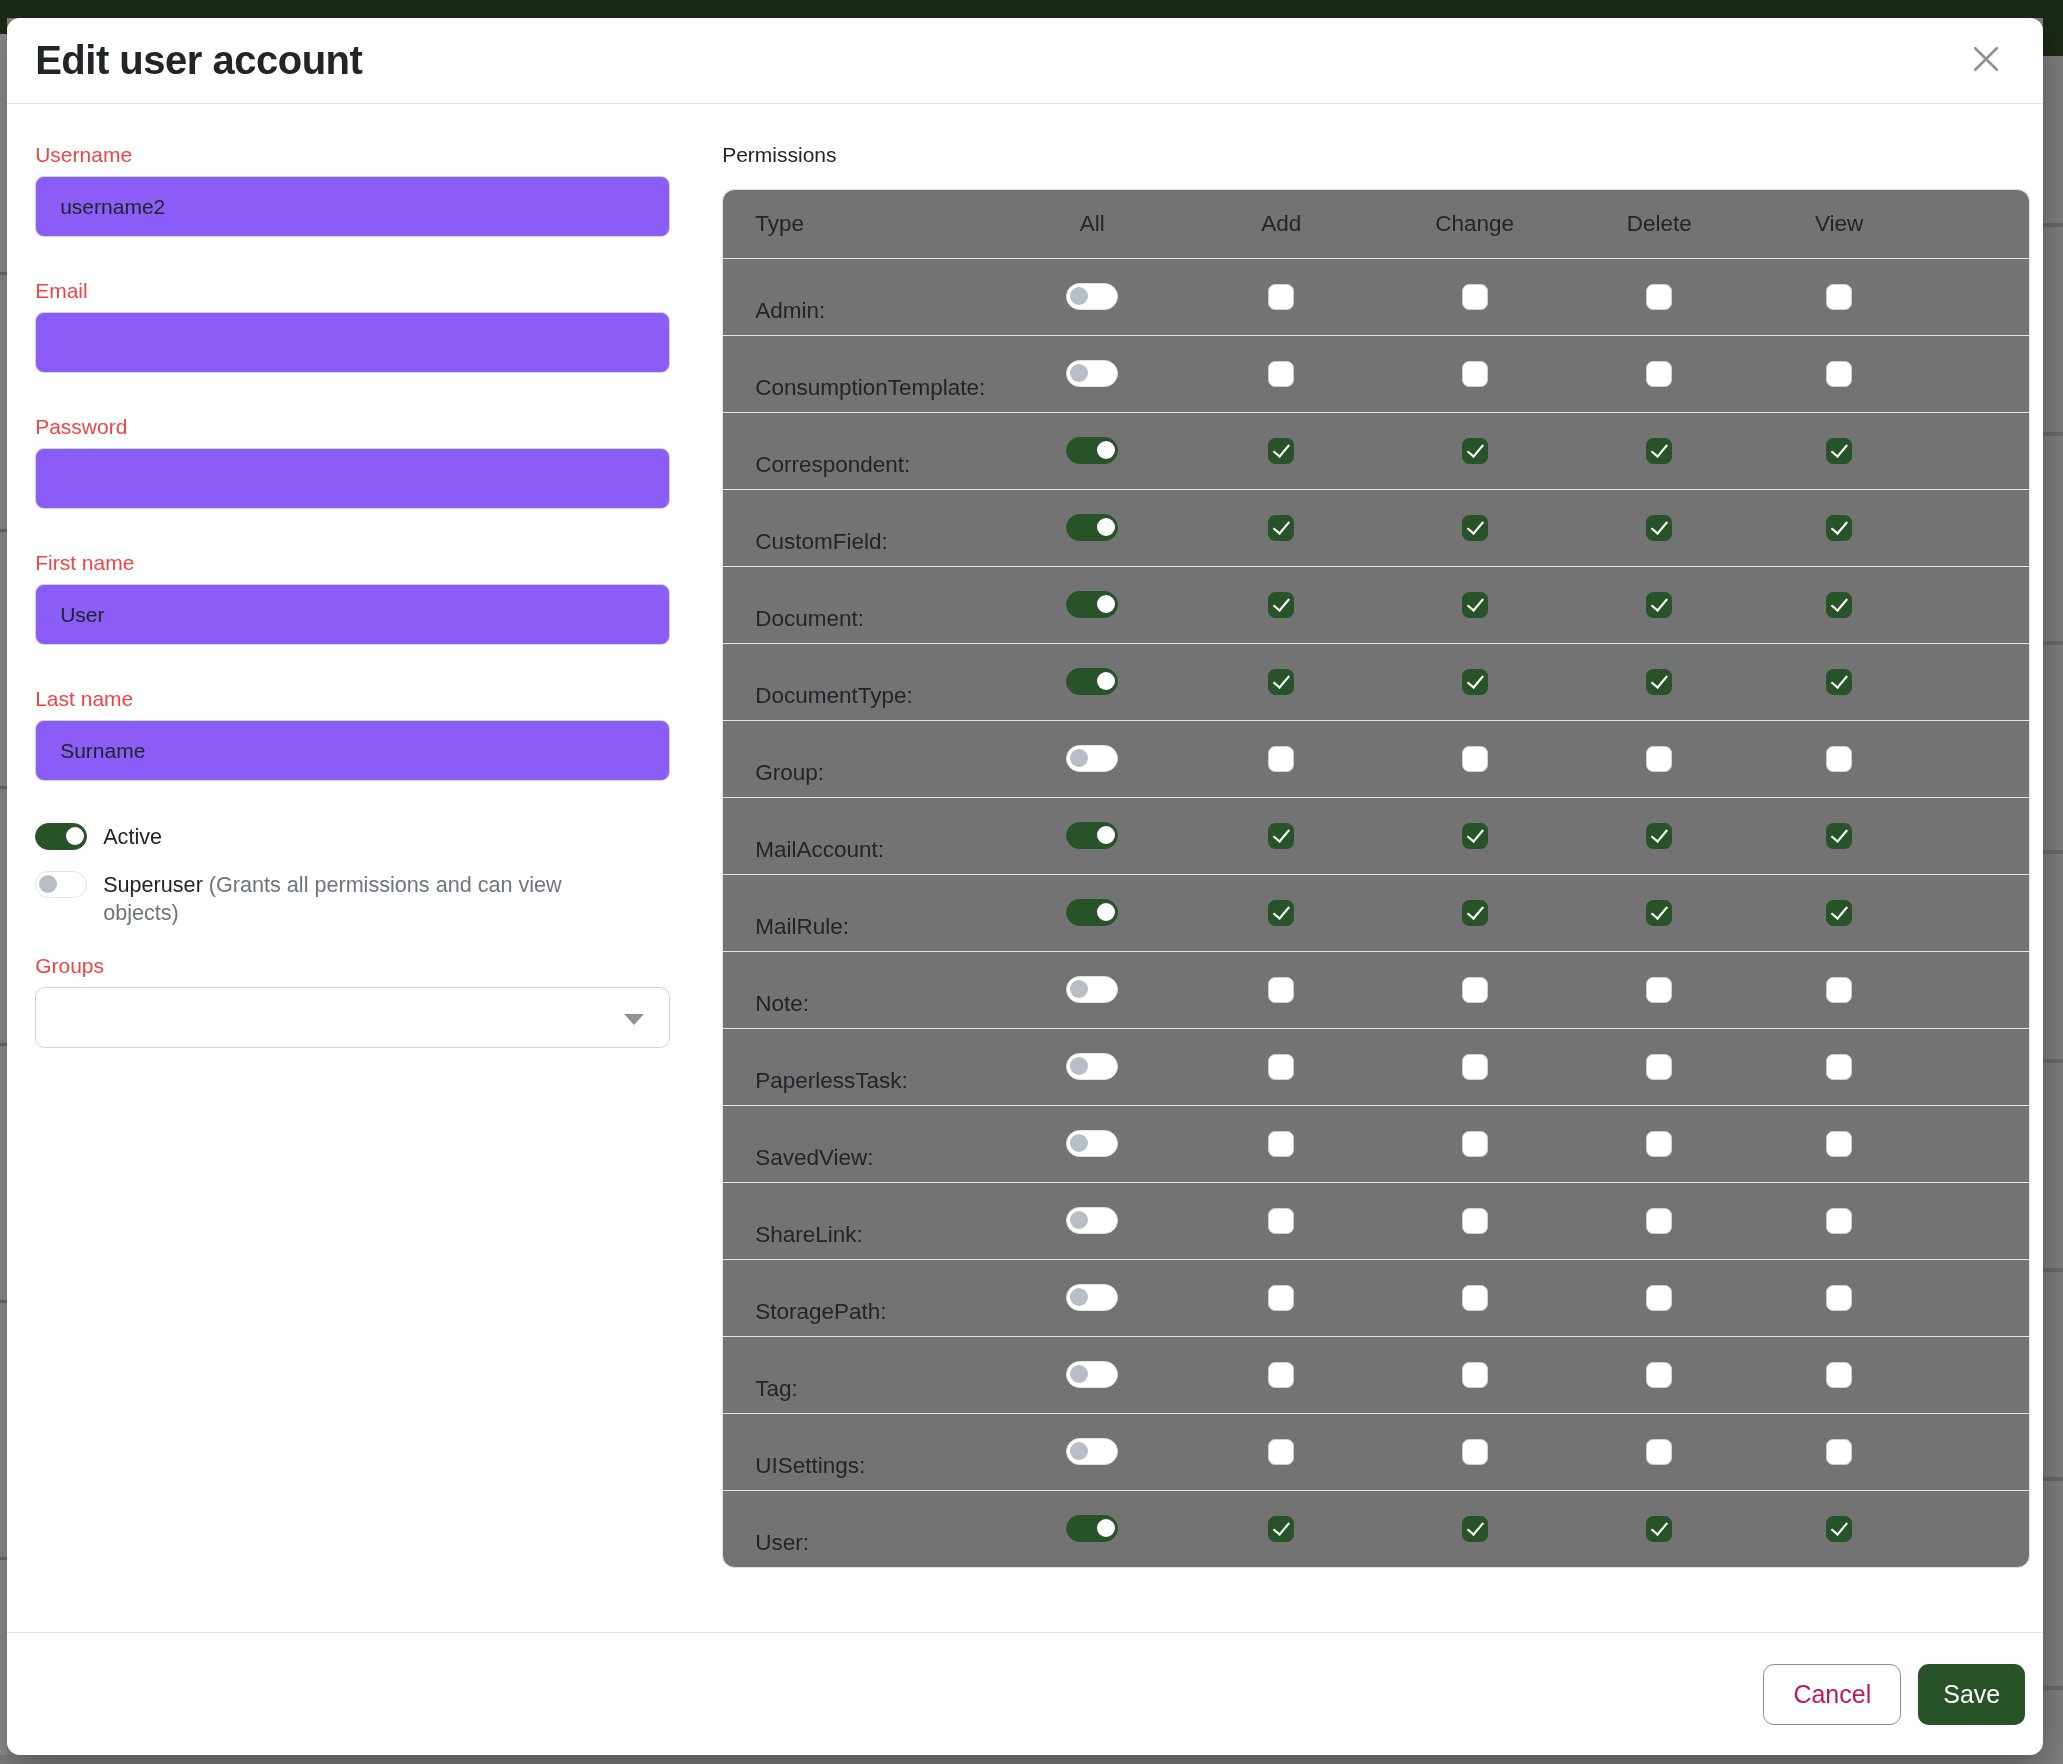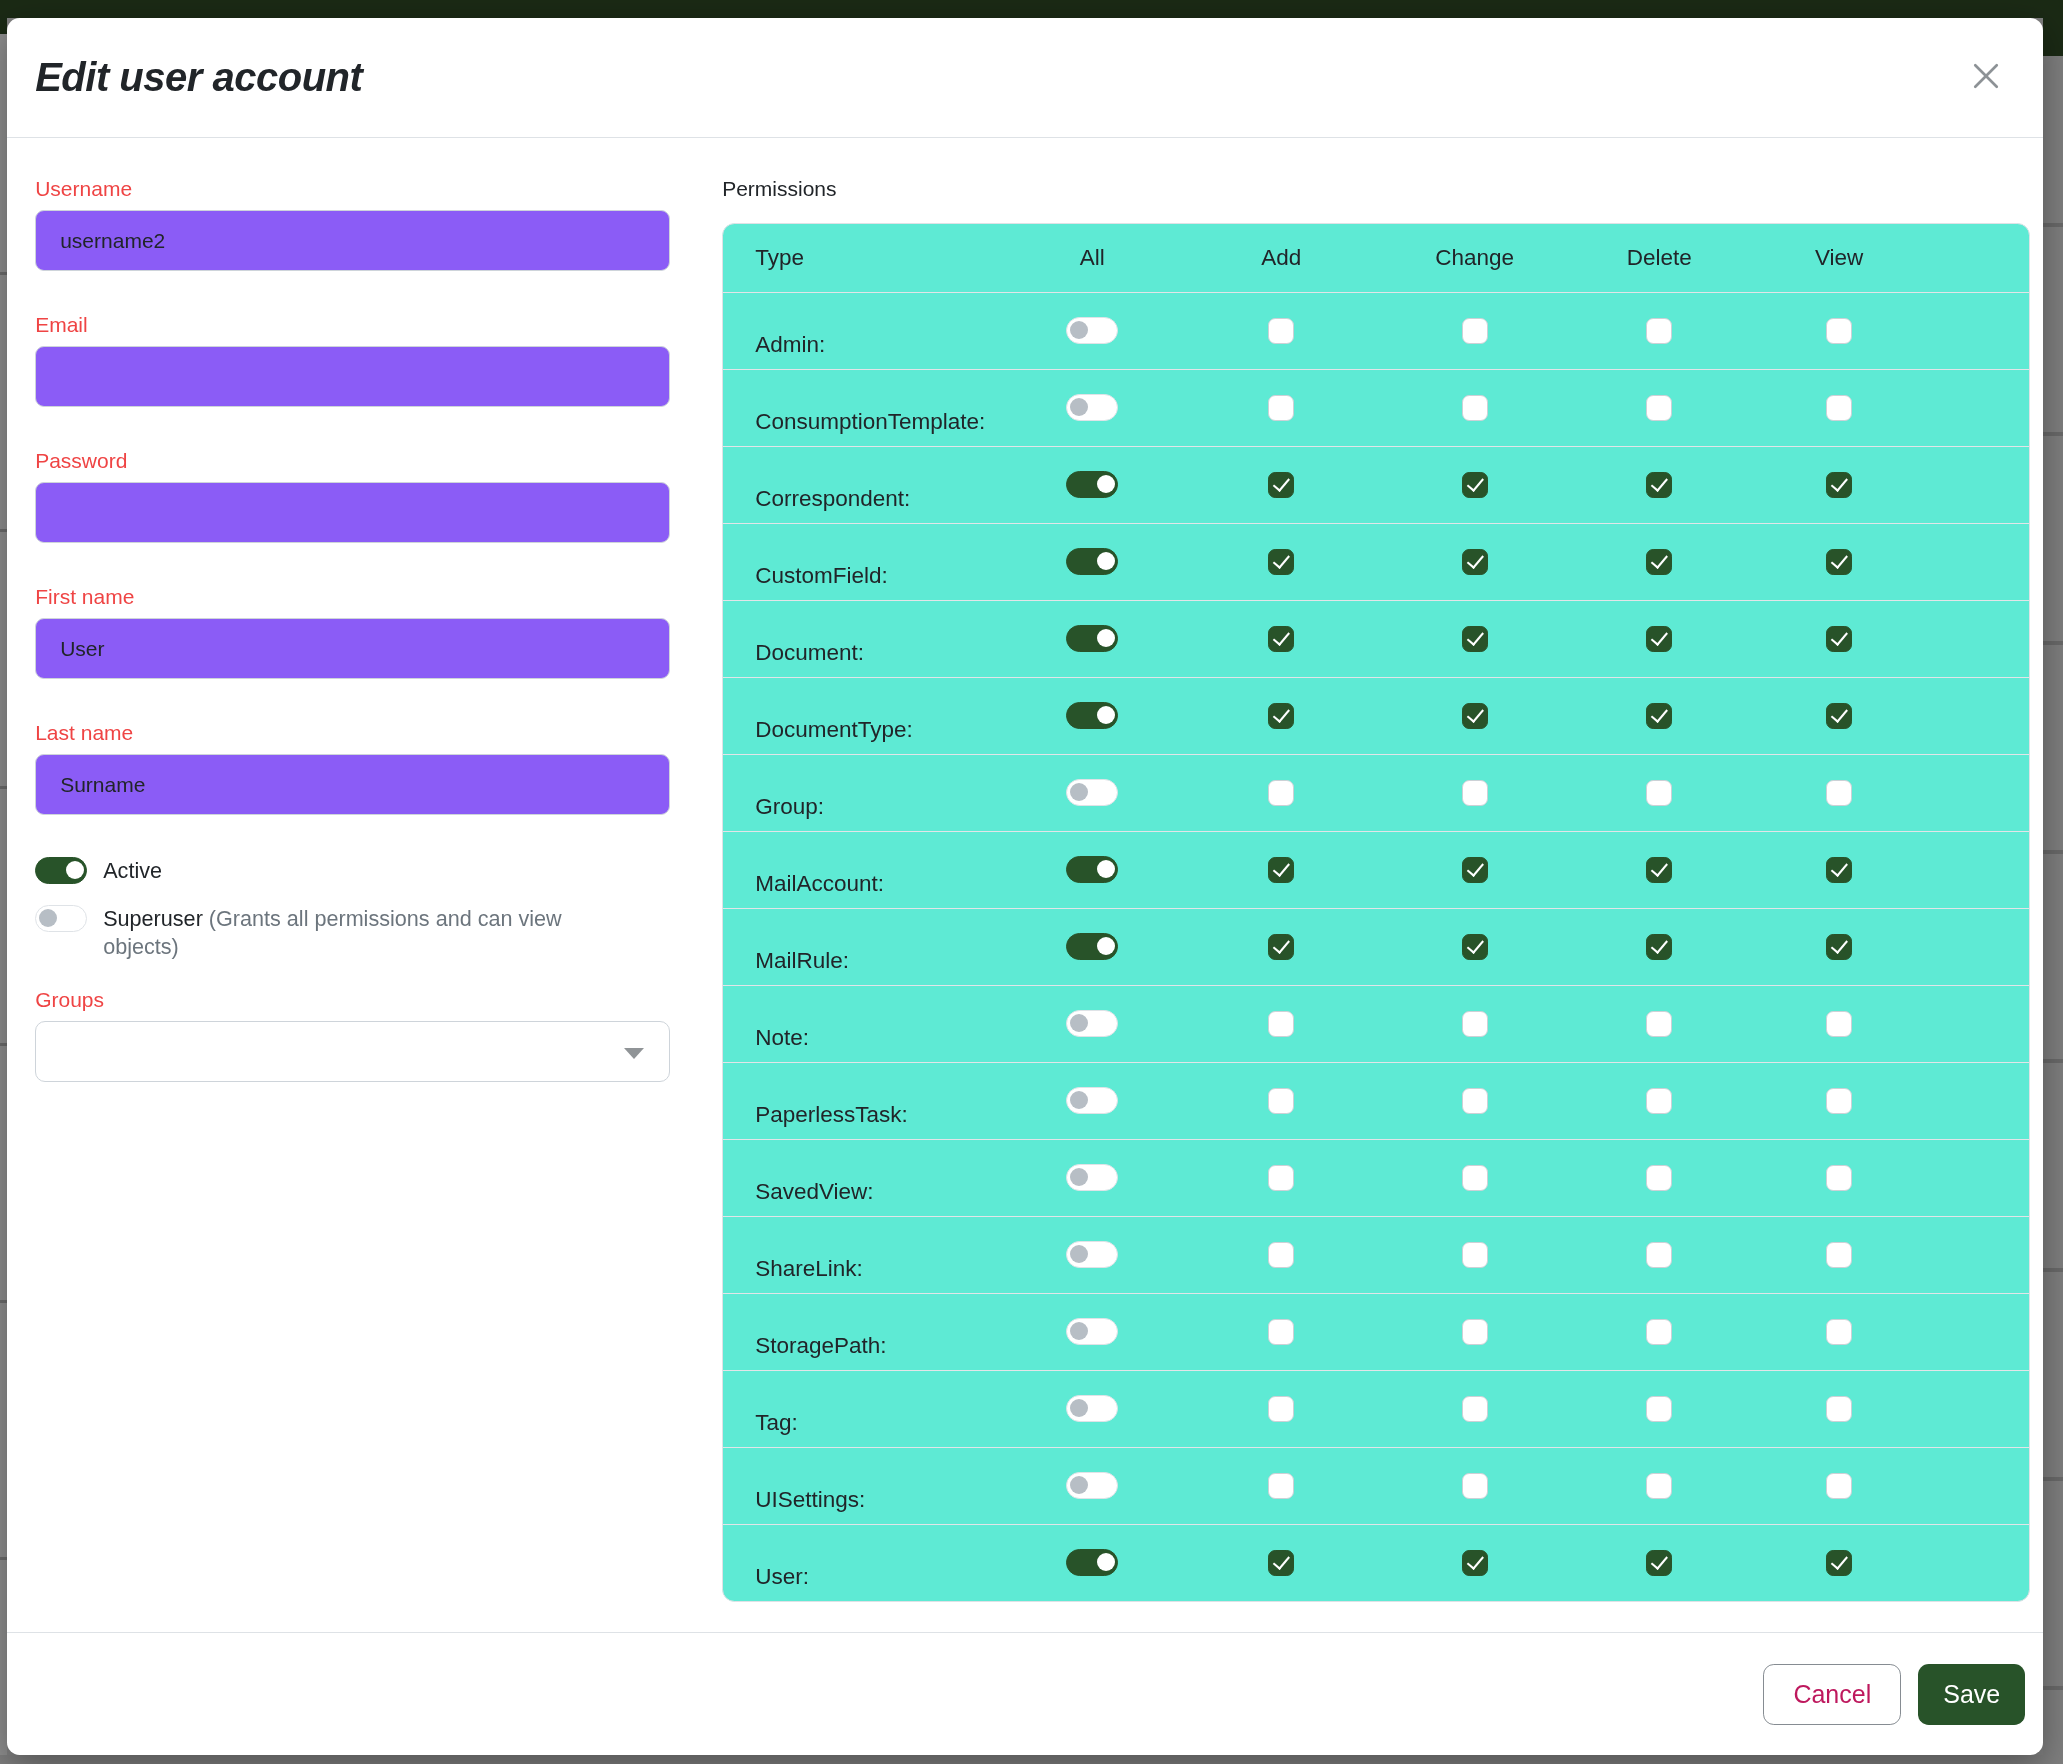--- a/index.html
+++ b/index.html
@@ -33,11 +33,10 @@
     display: flex; flex-direction: column;
   }
   .modal-header {
-    height: 120px; flex: none;
+    height: 86px; flex: none;
     padding: 0 36px 0 28px;
     display: flex; align-items: center;
     border-bottom: 0.9px solid #dee2e6;
-    font-style: italic;
   }
   .modal-title { font-size: 40px; font-weight: 700; letter-spacing: -0.5px; color: #212529; }
   .close-btn {

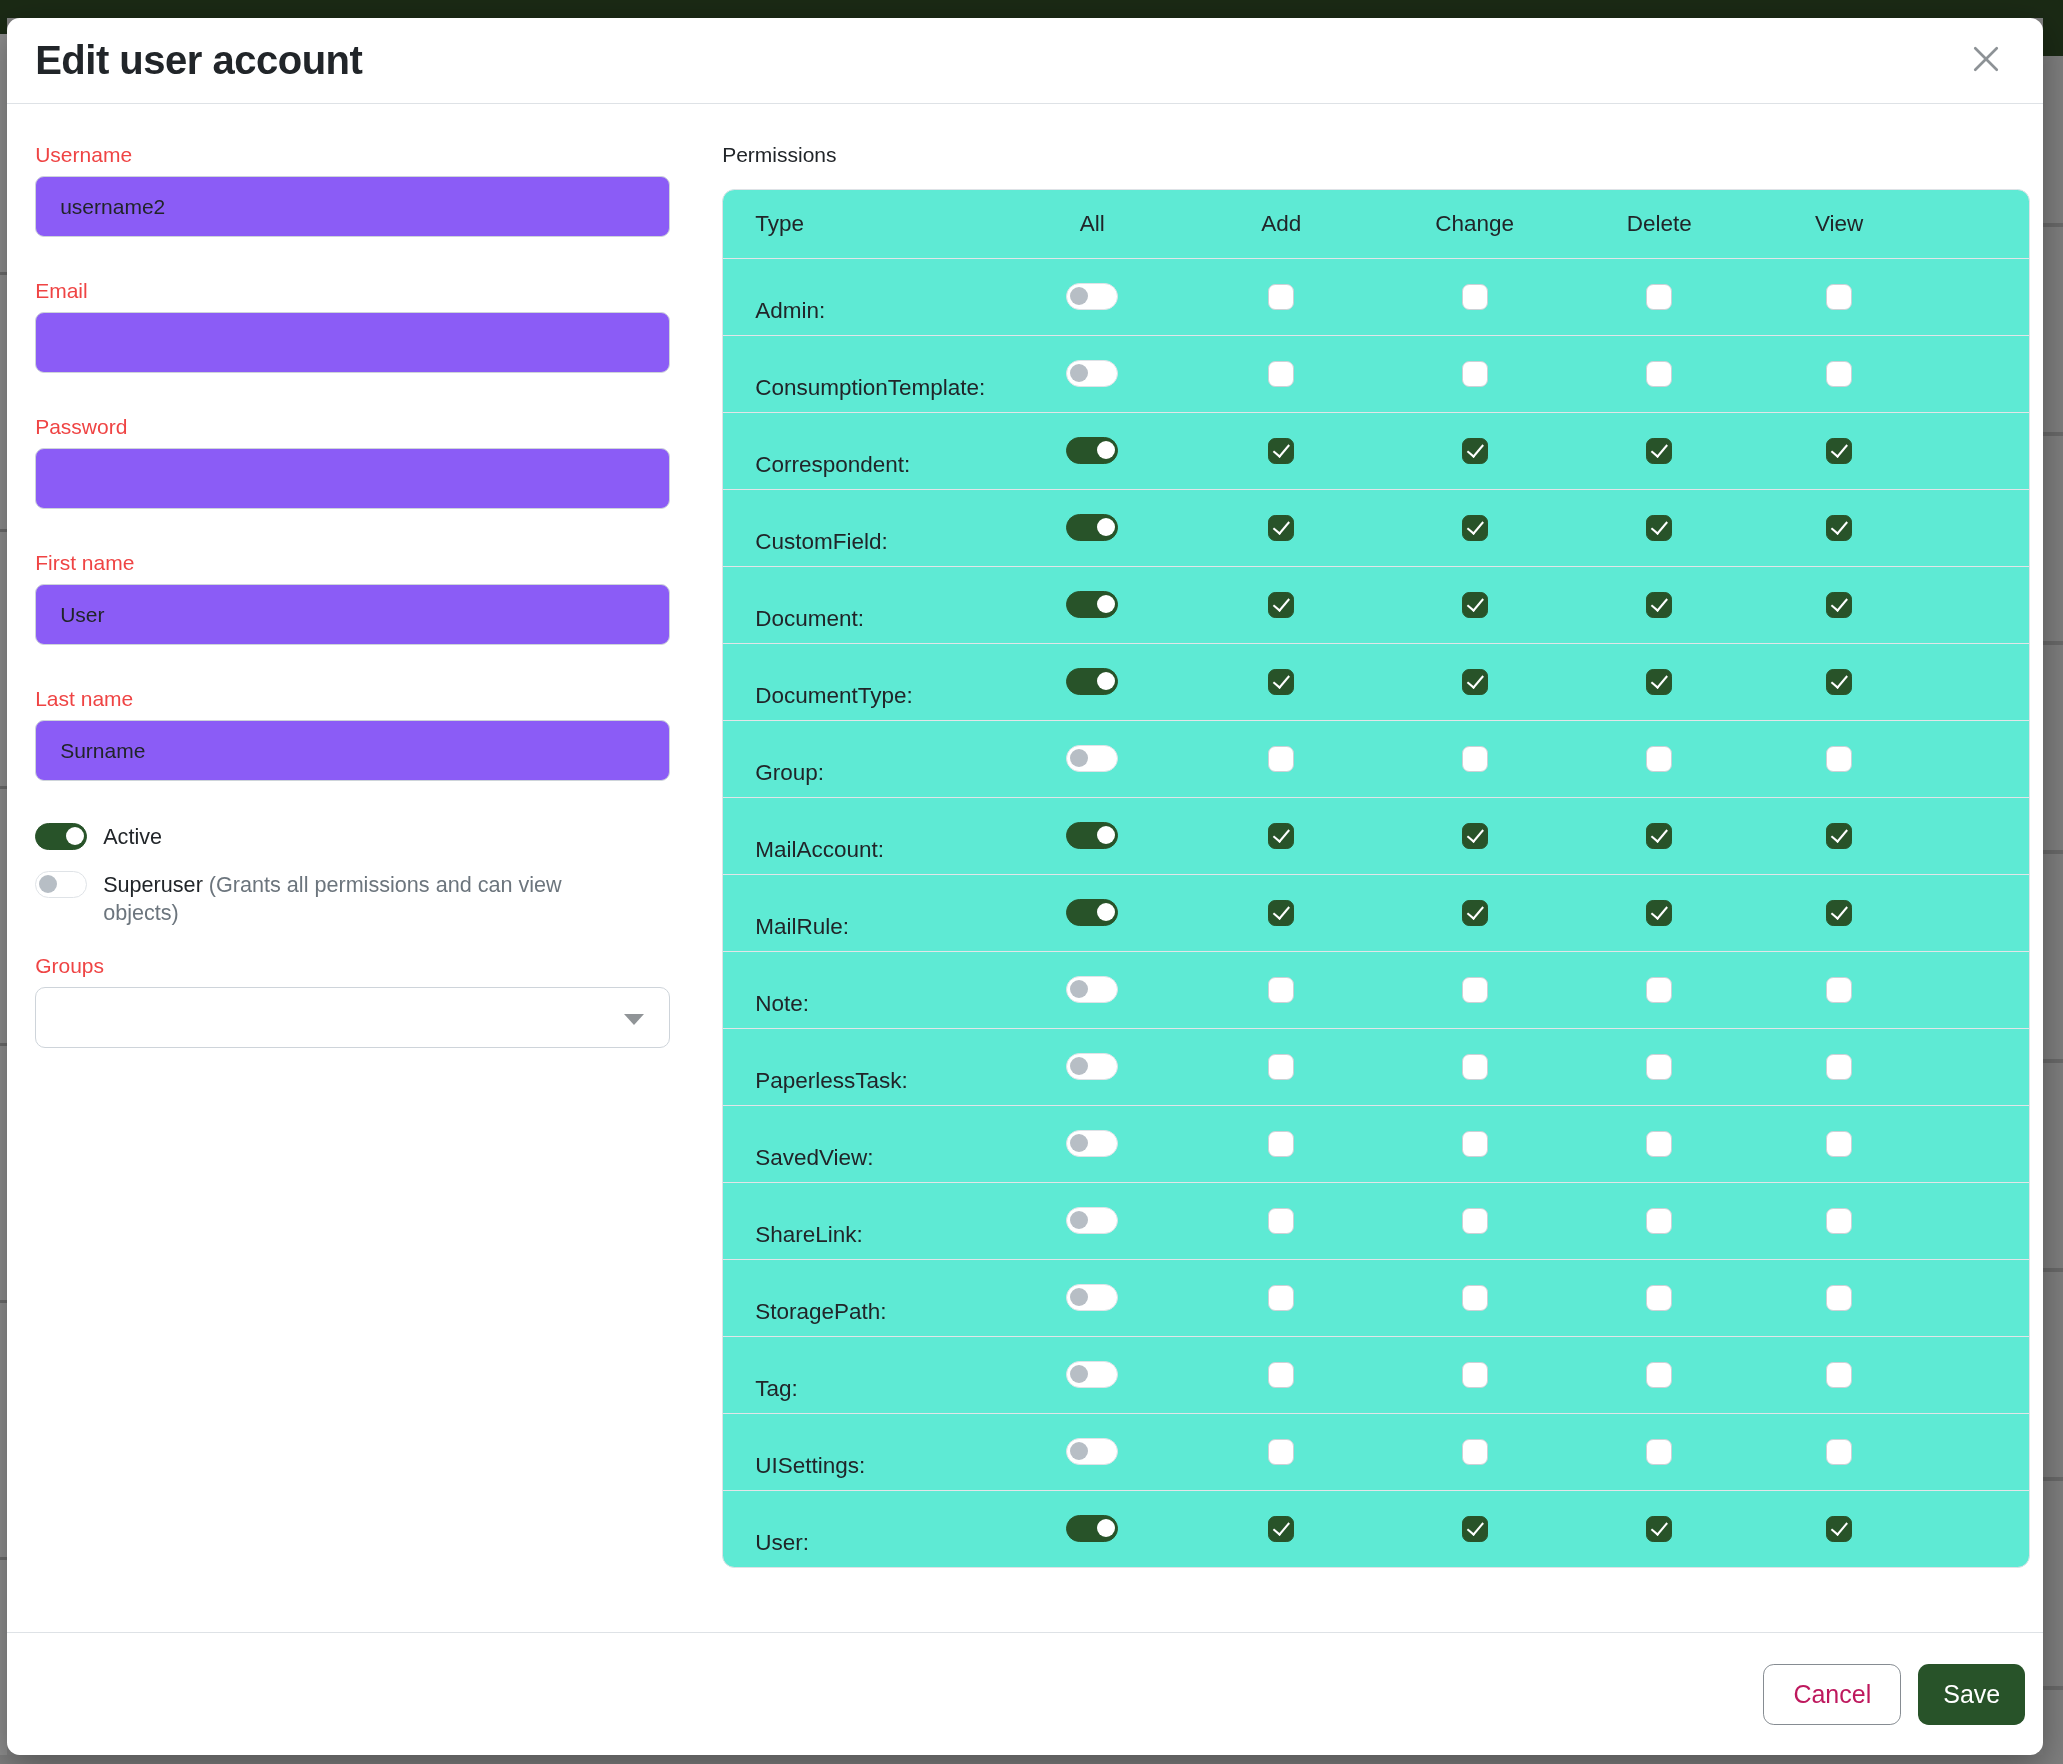--- a/index.html
+++ b/index.html
@@ -87,7 +87,7 @@
   
   .col-right { flex: 1; }
   .perm-label { font-size: 21px; line-height: 24px; margin-bottom: 21.6px; color: #212529; }
-  .perm-table { border: 0.9px solid #dee2e6; border-radius: 12.6px; overflow: hidden; background: #5eead4; }
+  .perm-table { border: 0.9px solid #dee2e6; border-radius: 12.6px; overflow: hidden; background: #737373; }
   .pgrid { display: grid; grid-template-columns: 279px 180px 198px 189px 180px 180px 1fr; align-items: center; }
   .perm-head { height: 68px; }
   .perm-head .pcell { font-size: 22.5px; color: #212529; text-align: center; }

